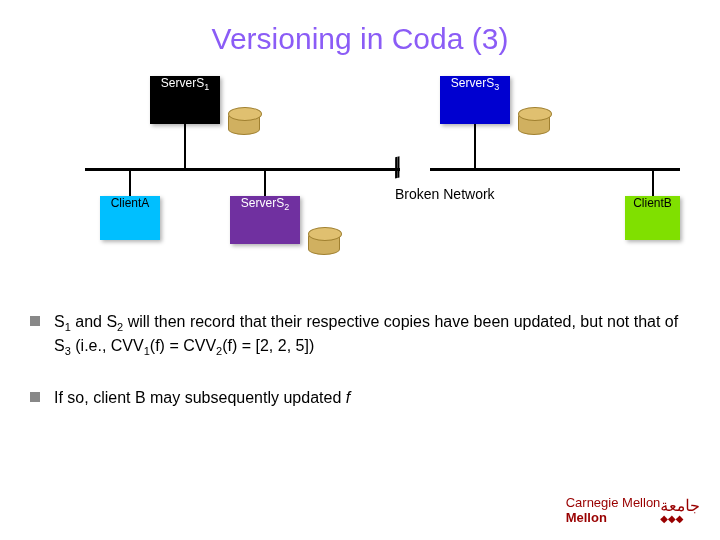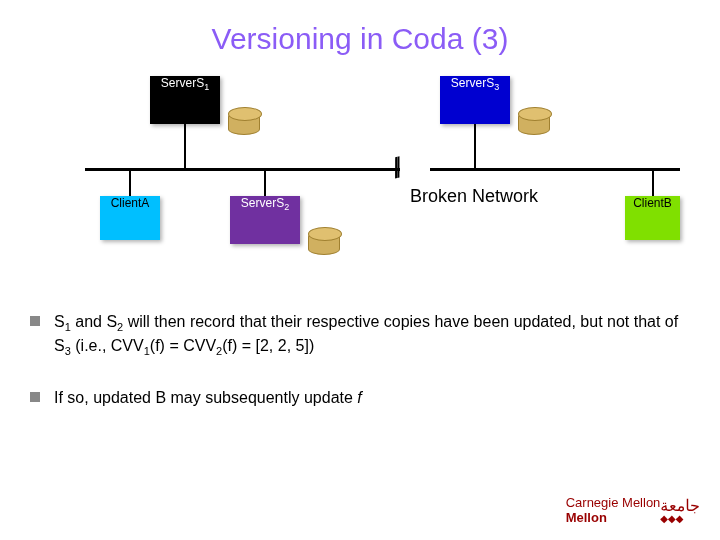--- a/index.html
+++ b/index.html
@@ -91,9 +91,9 @@
   }
   .broken-label {
     position: absolute;
-    left: 410px;
+    left: 395px;
     top: 115px;
-    font-size: 18px;
+    font-size: 14px;
     color: #000;
   }
   .bullets {

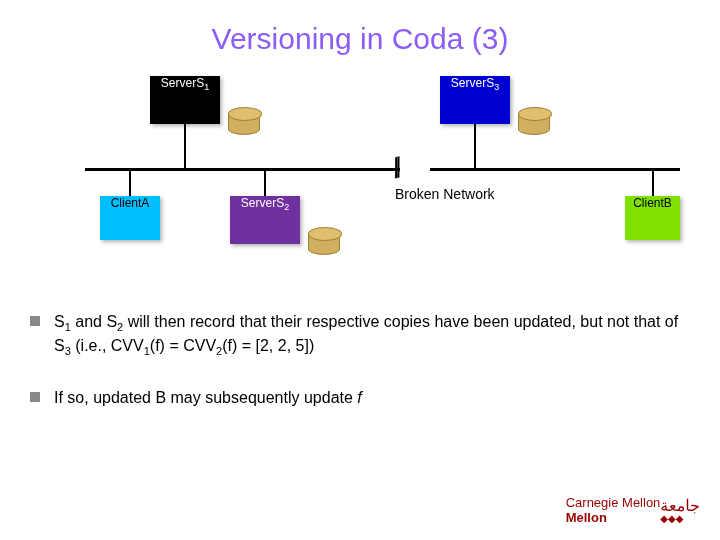--- a/index.html
+++ b/index.html
@@ -195,7 +195,7 @@
   <div class="bullet">
     <div class="sq"></div>
     <div>
-      <span>If so, updated B may subsequently update </span><i>f</i><span></span>
+      <span>If so, client B may subsequently updated </span><i>f</i><span></span>
     </div>
   </div>
 </div>

